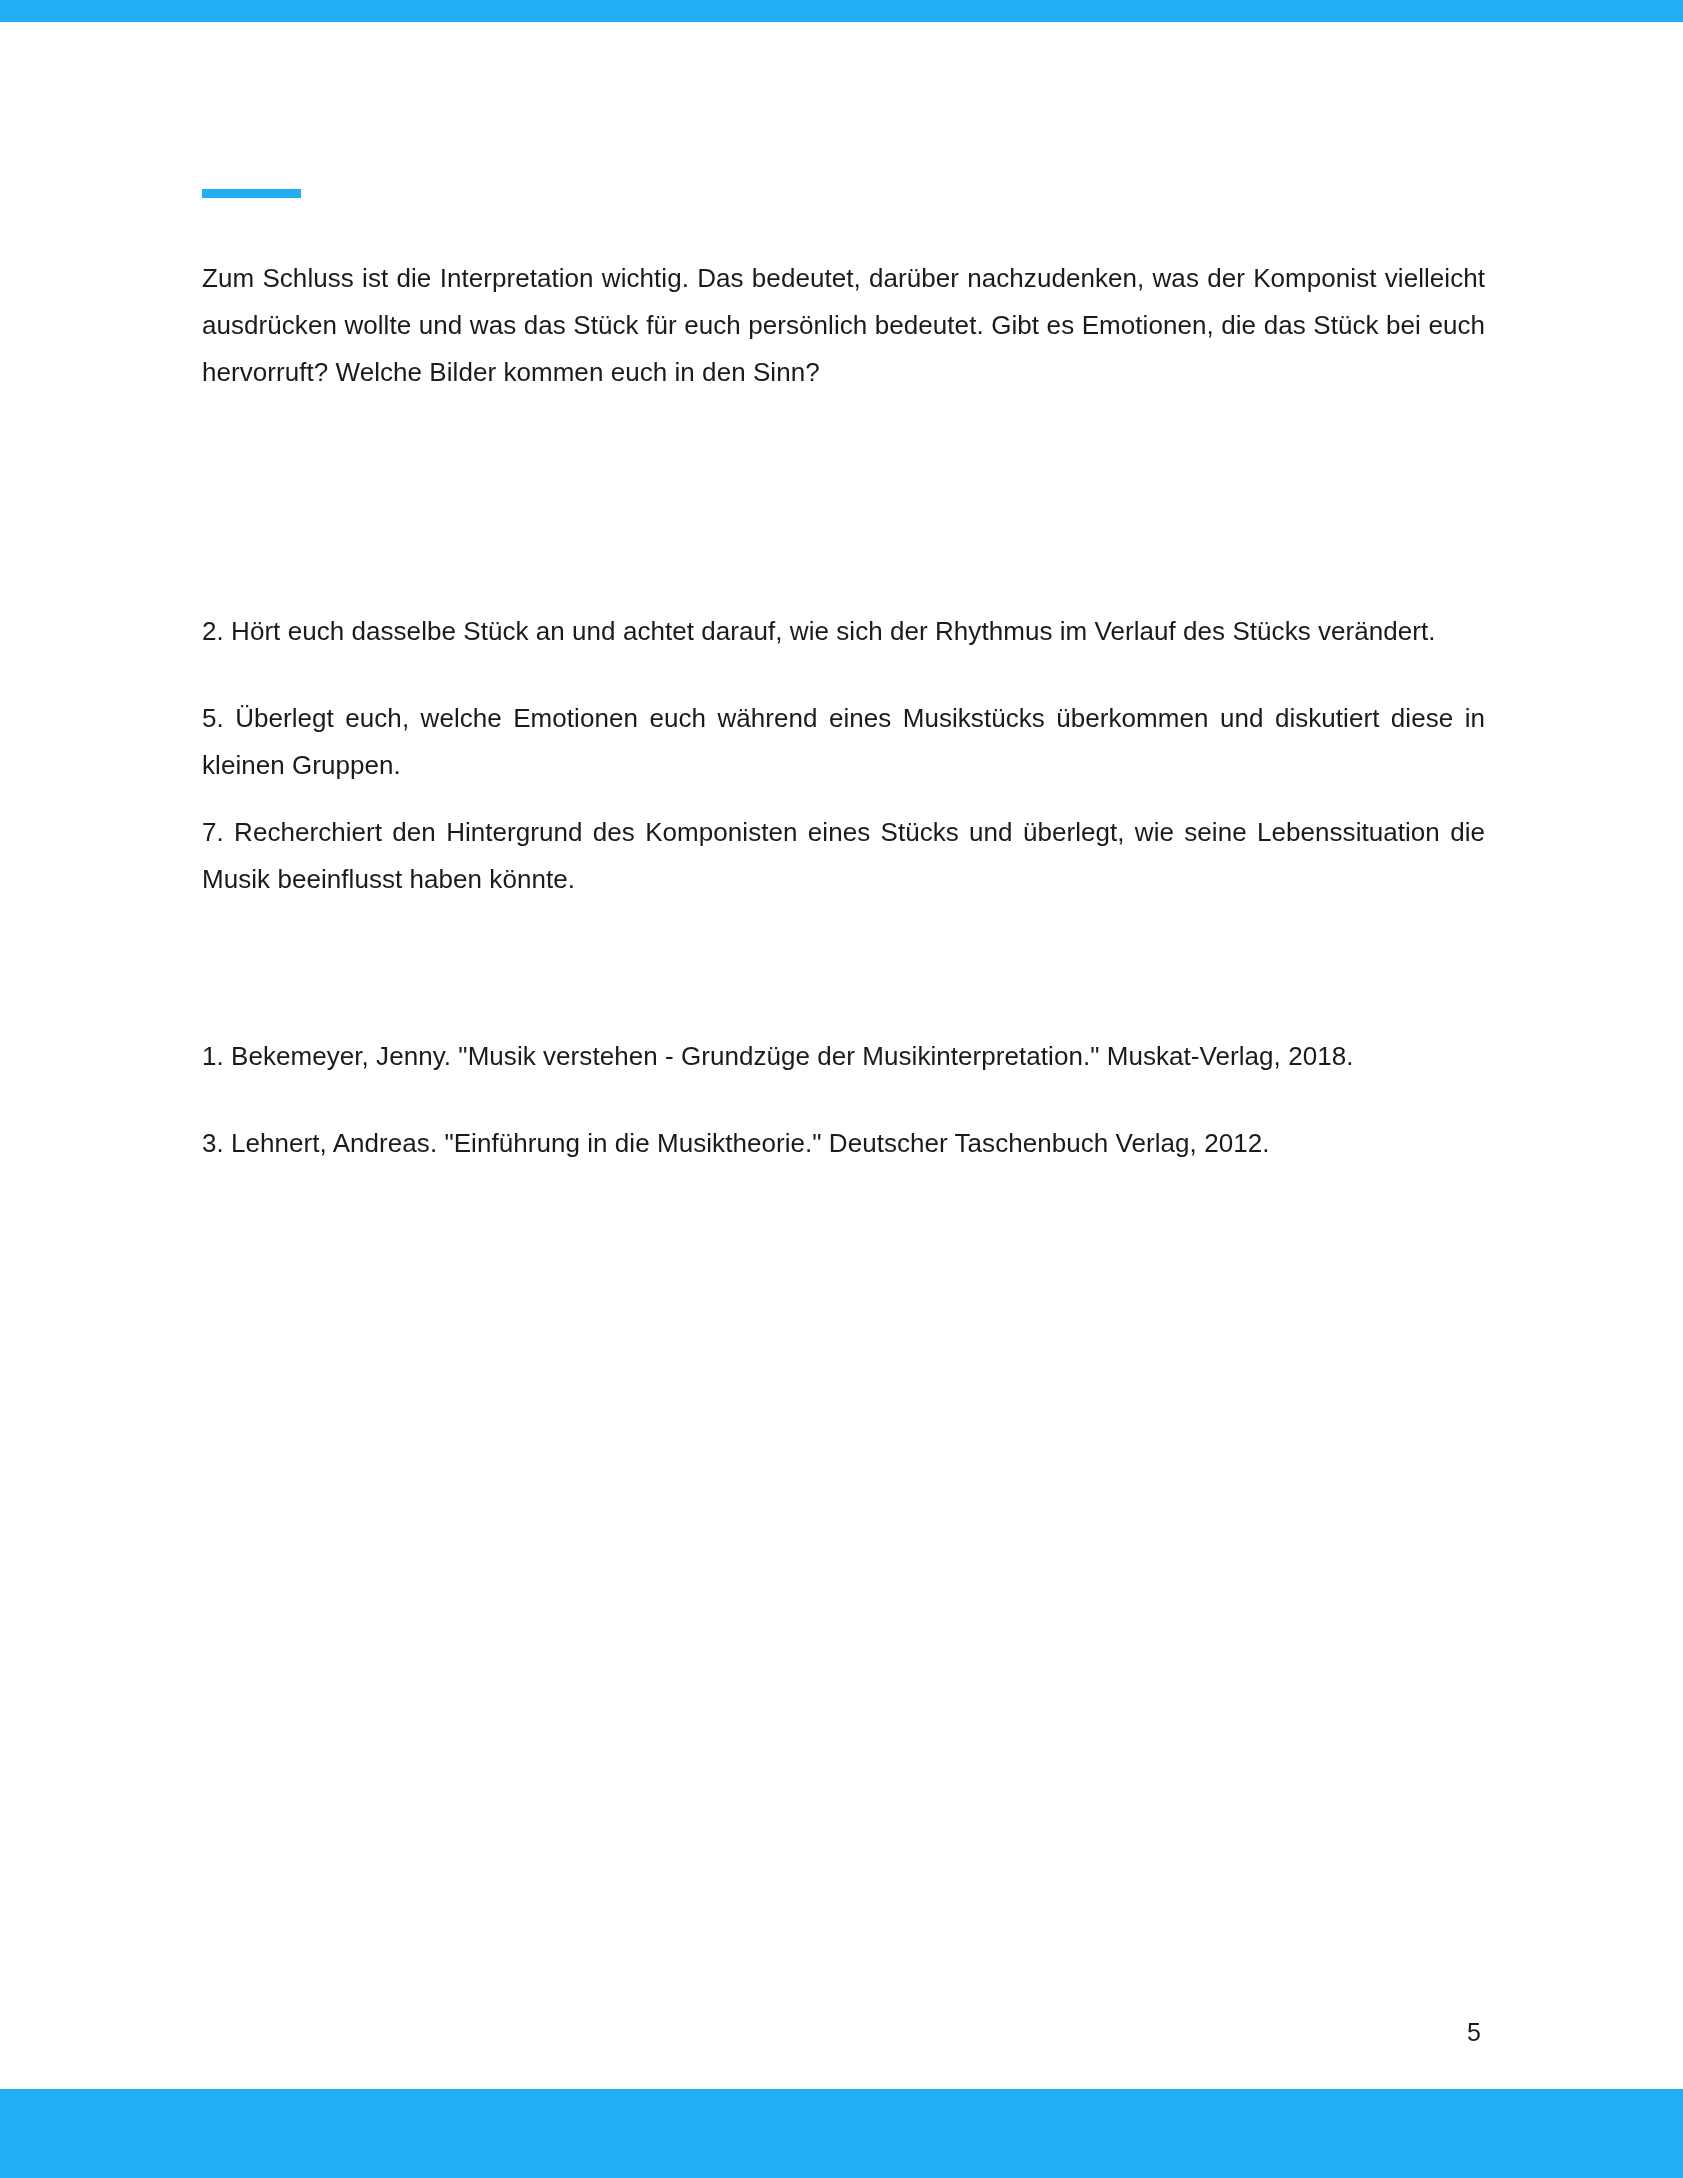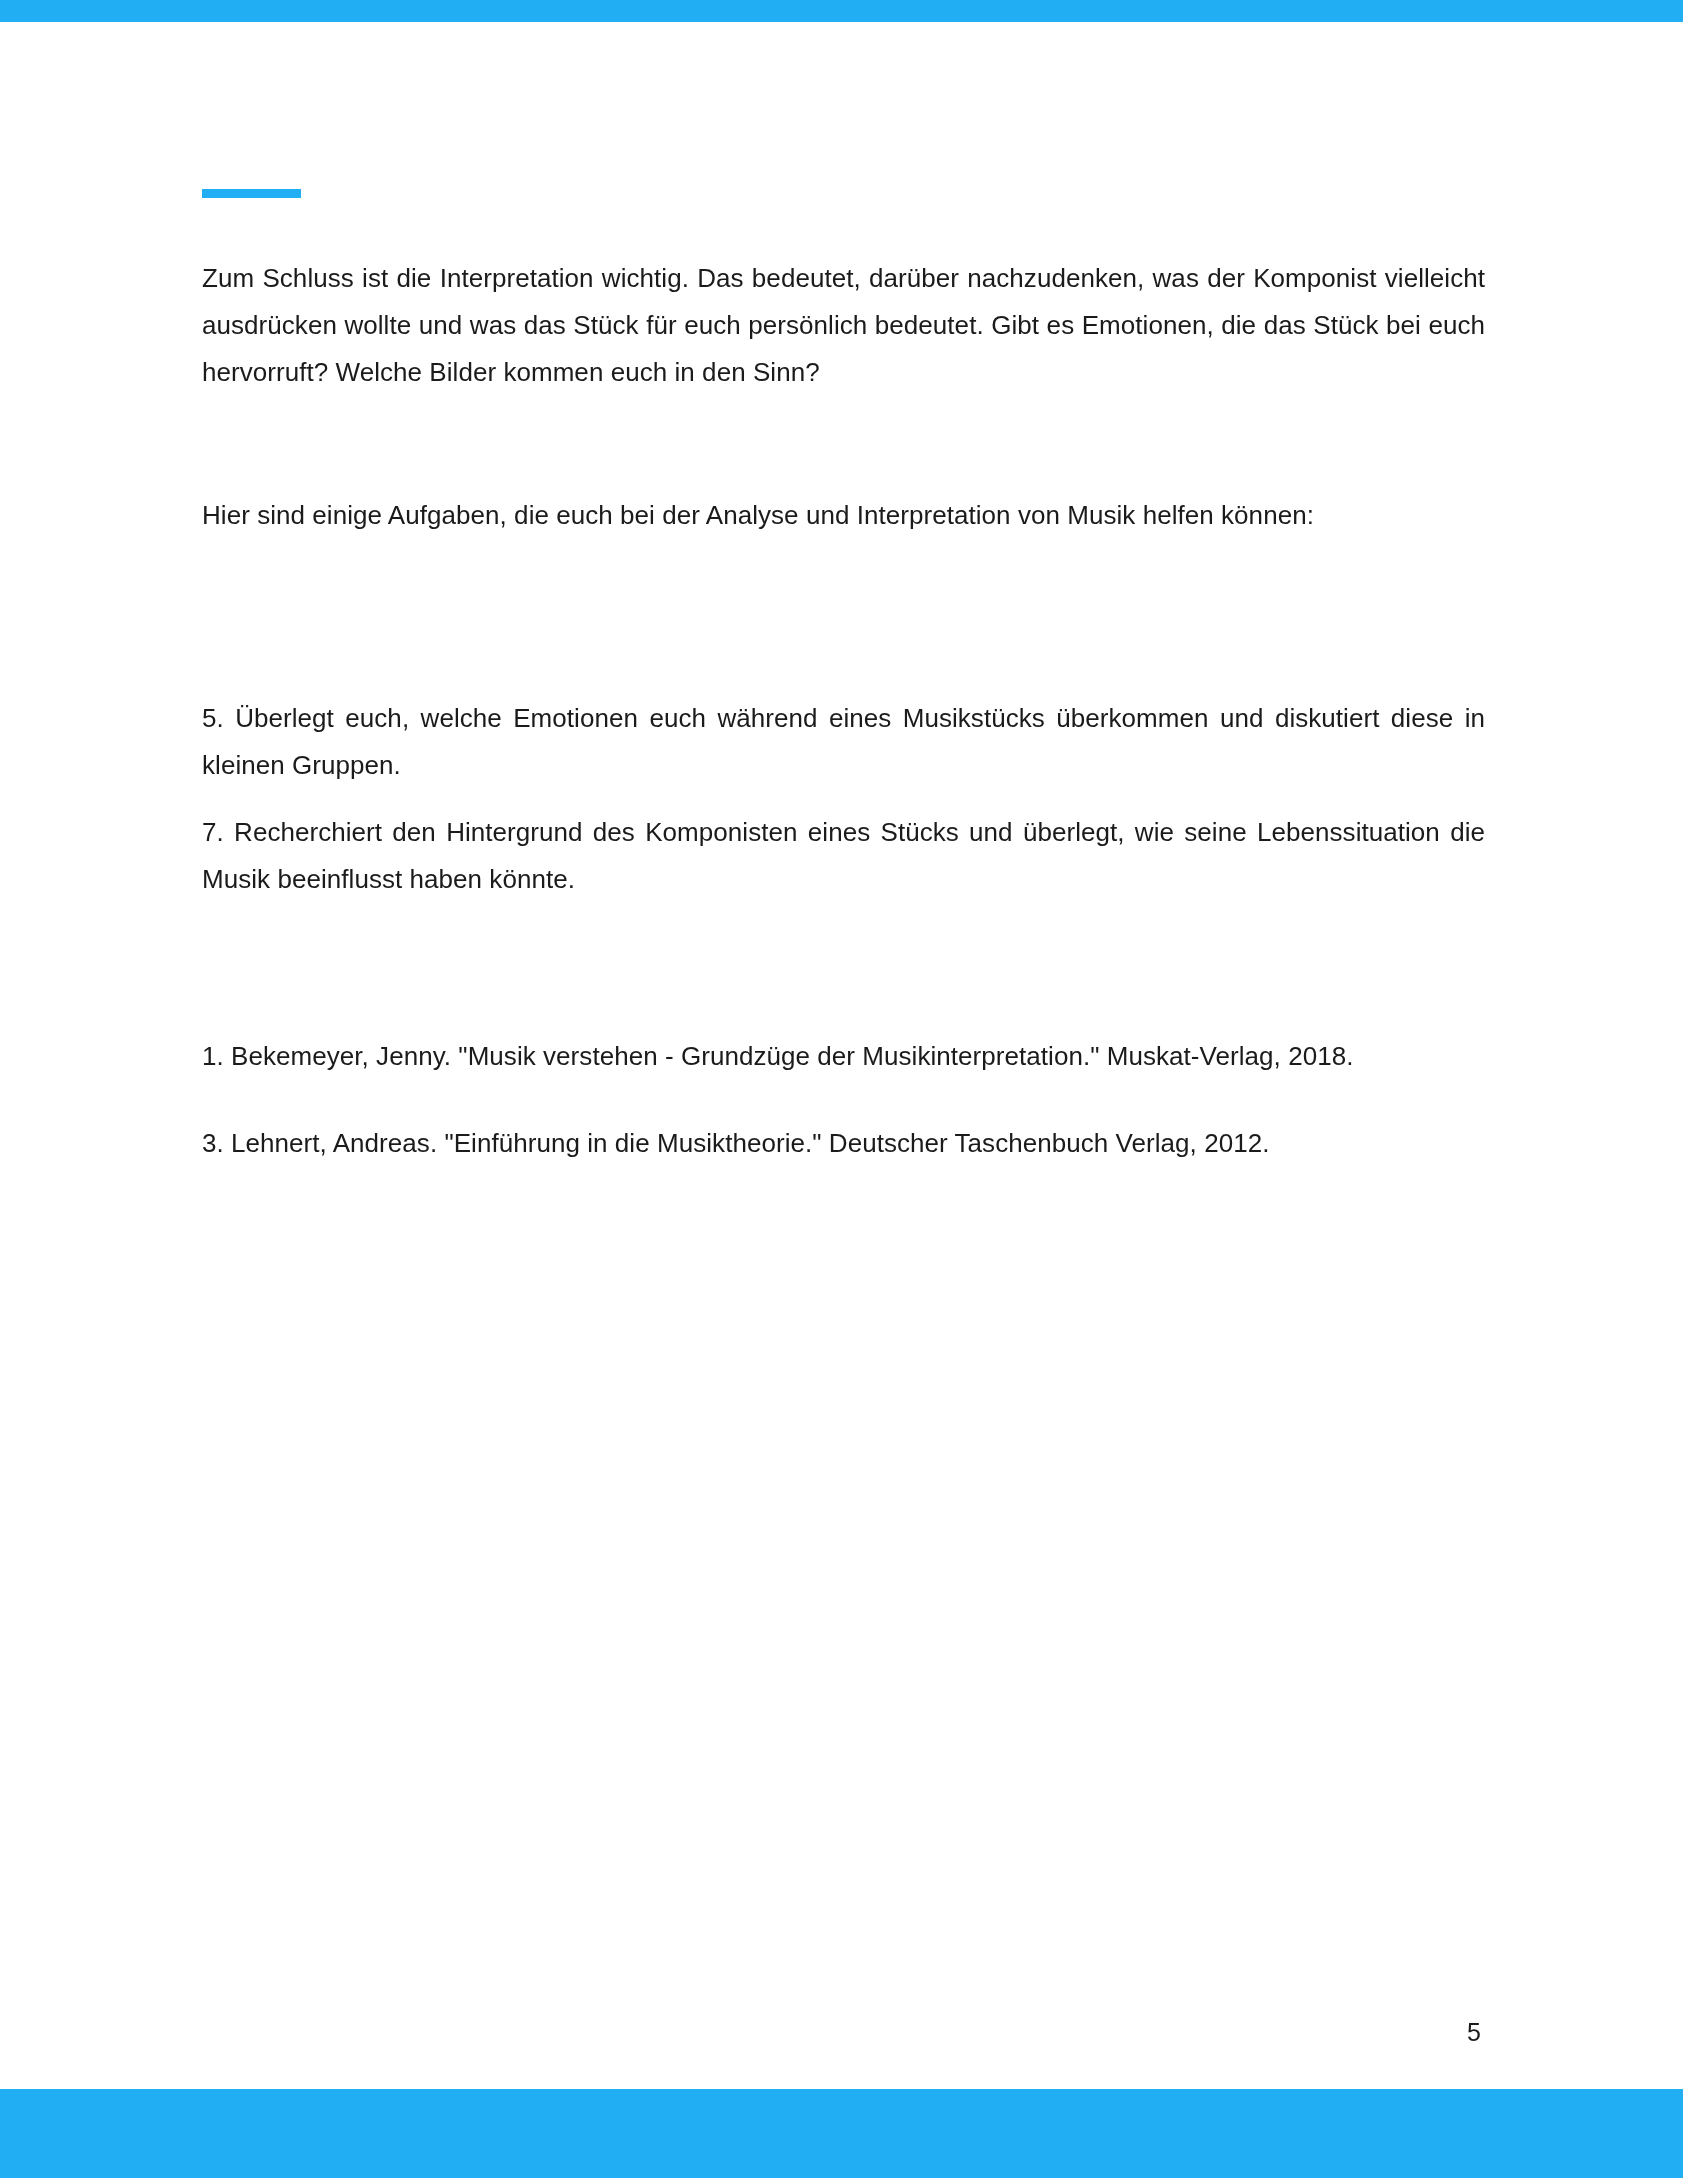--- a/index.html
+++ b/index.html
@@ -108,7 +108,6 @@
 
     <div class="gap-xl"></div>
 
-    <p class="para">Hier sind einige Aufgaben, die euch bei der Analyse und Interpretation von Musik helfen können:</p>
 
     <div class="gap-xl"></div>
 

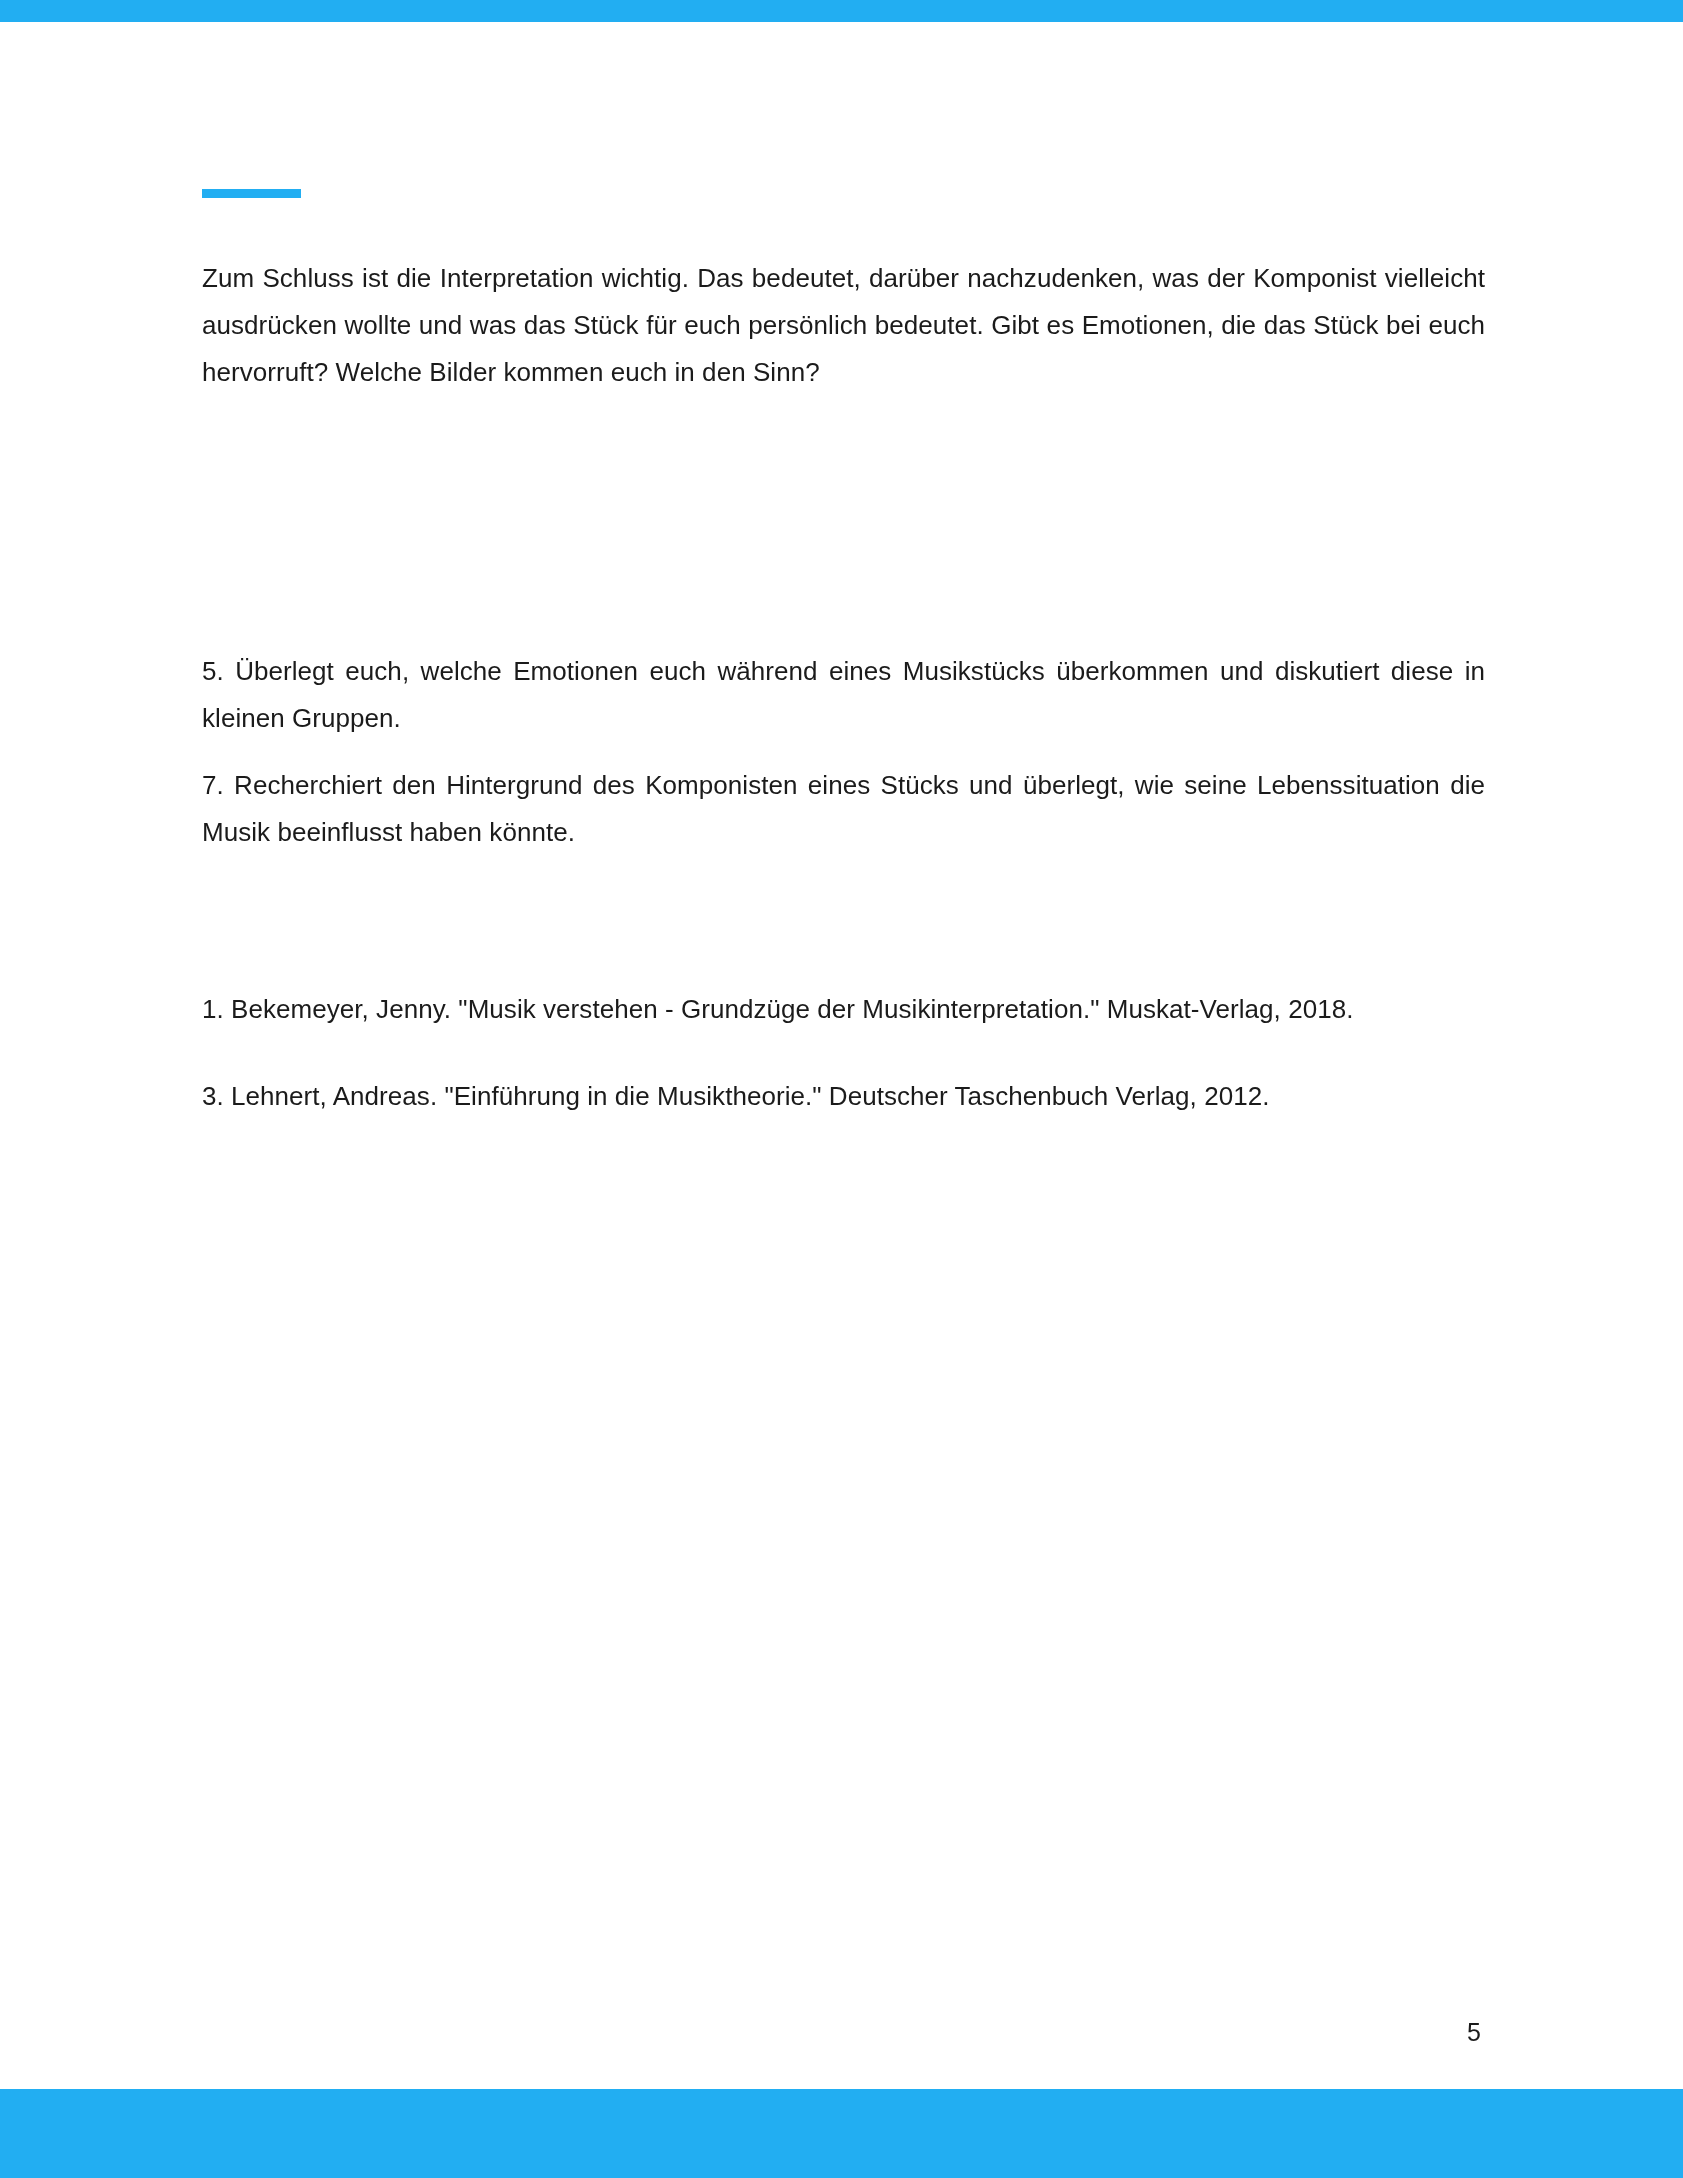--- a/index.html
+++ b/index.html
@@ -113,6 +113,7 @@
 
     <div class="gap-md"></div>
 
+    <p class="para">2. Hört euch dasselbe Stück an und achtet darauf, wie sich der Rhythmus im Verlauf des Stücks verändert.</p>
     <div class="gap-md"></div>
 
     <div class="gap-md"></div>

